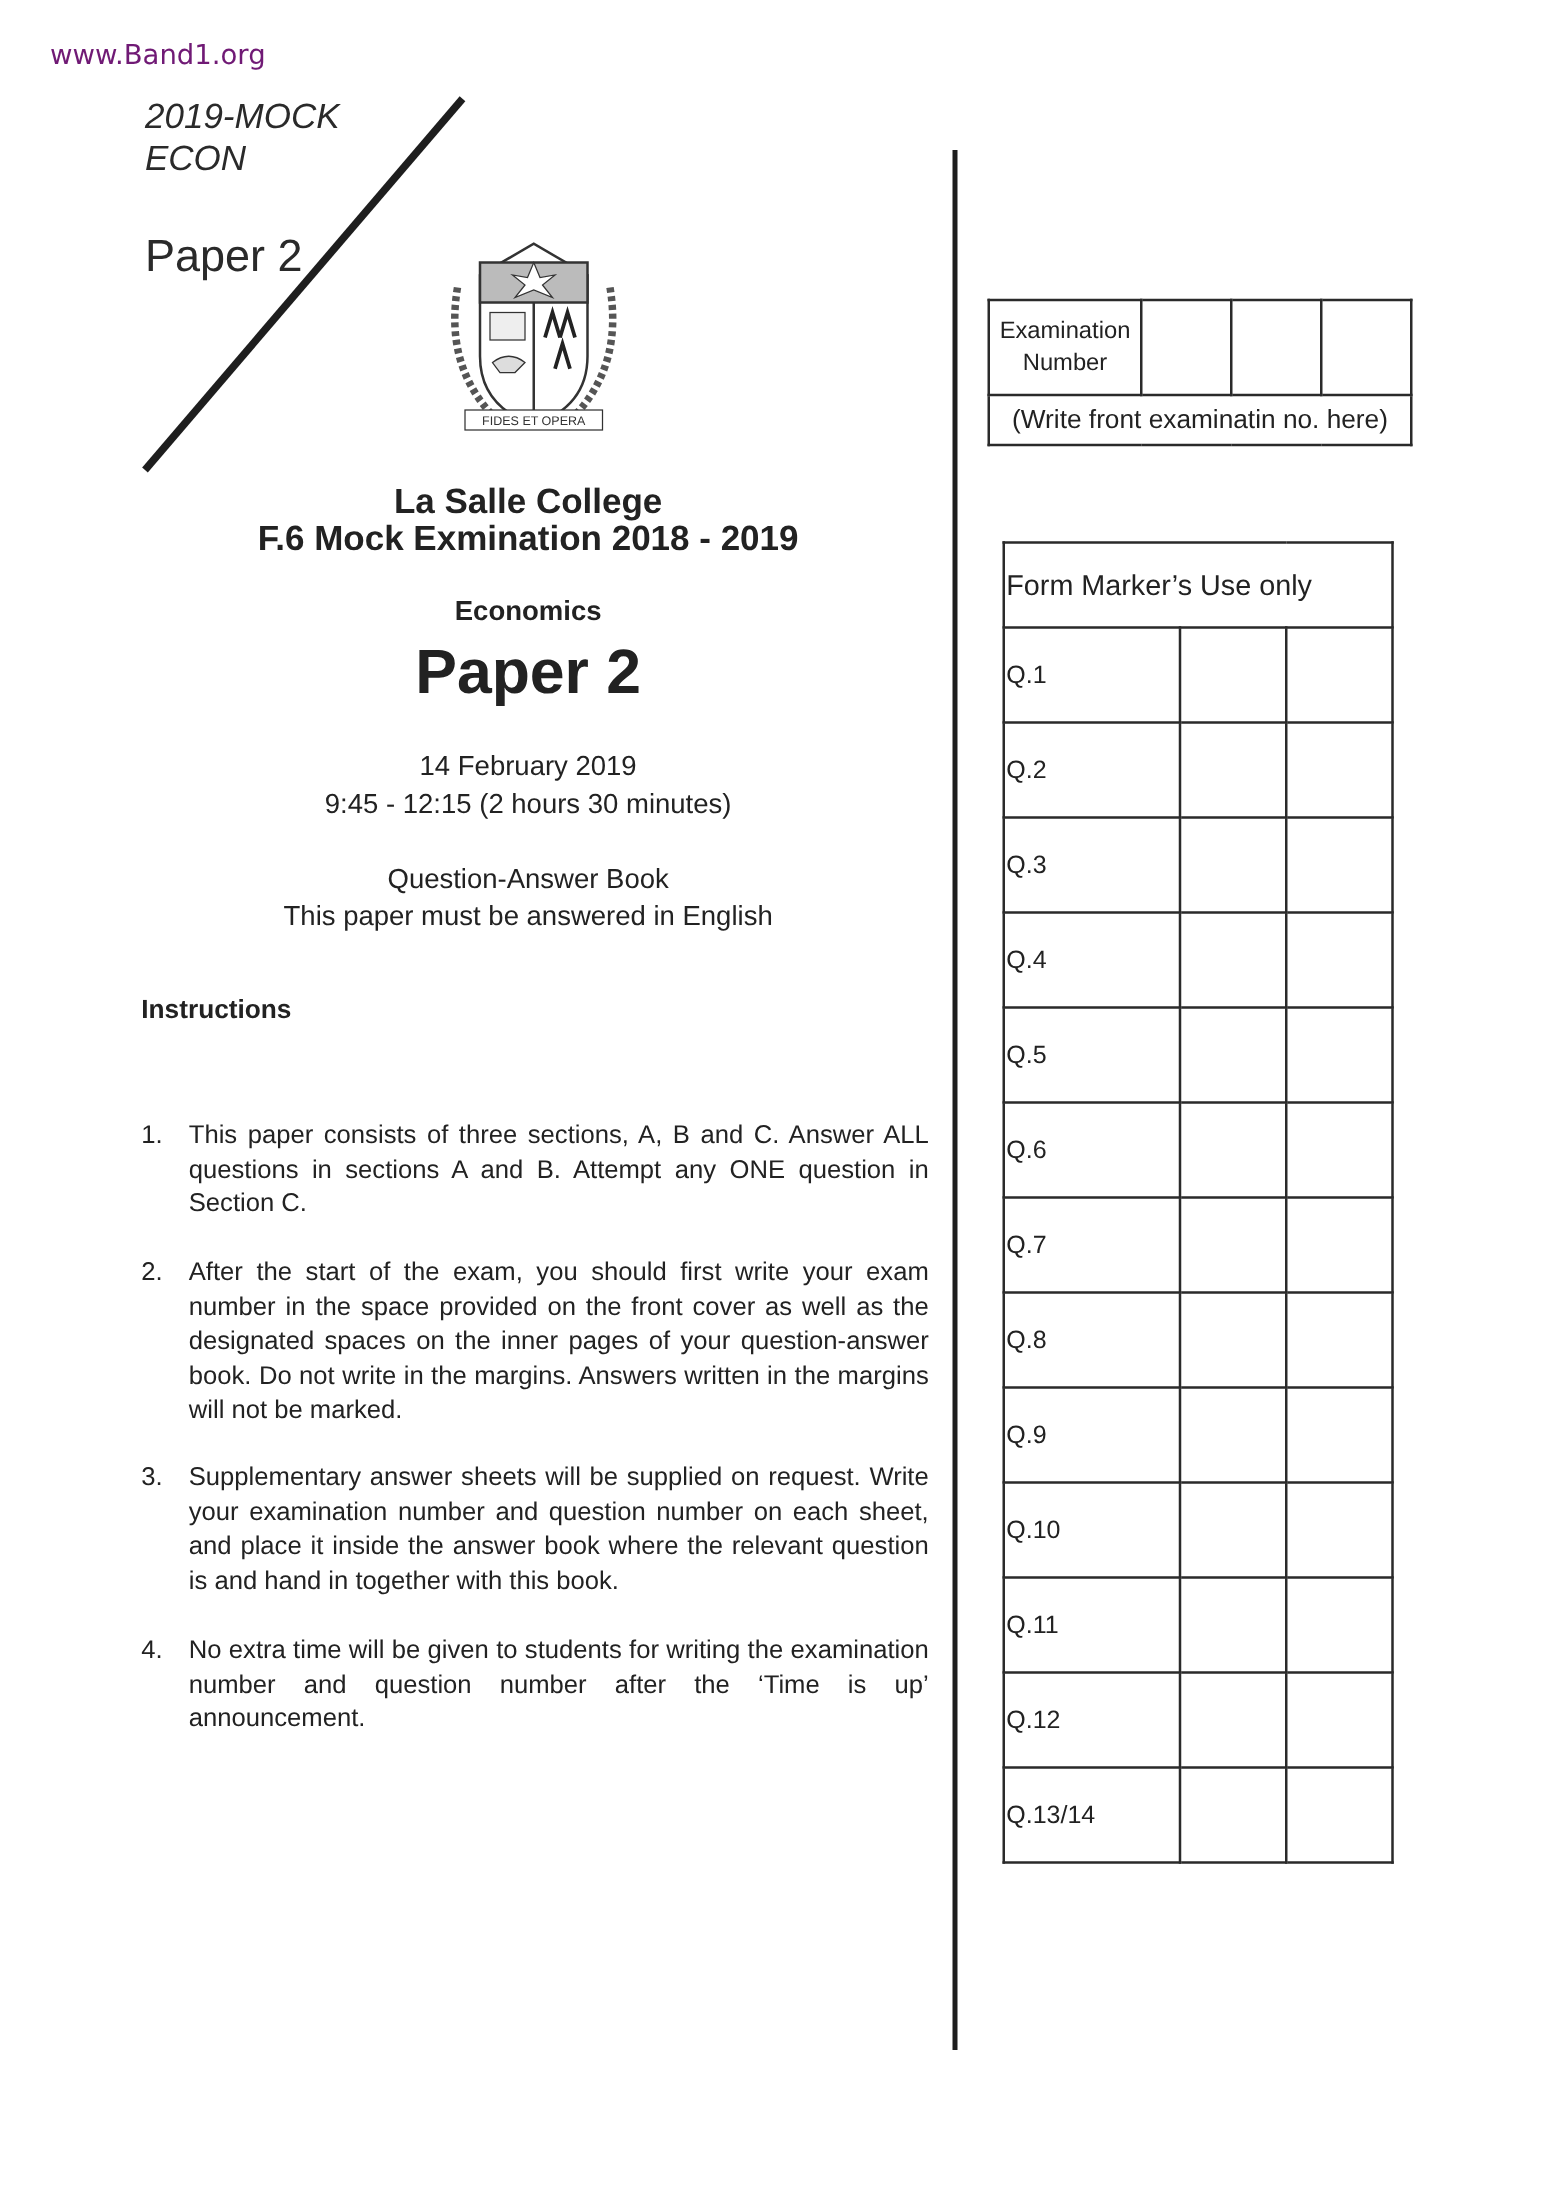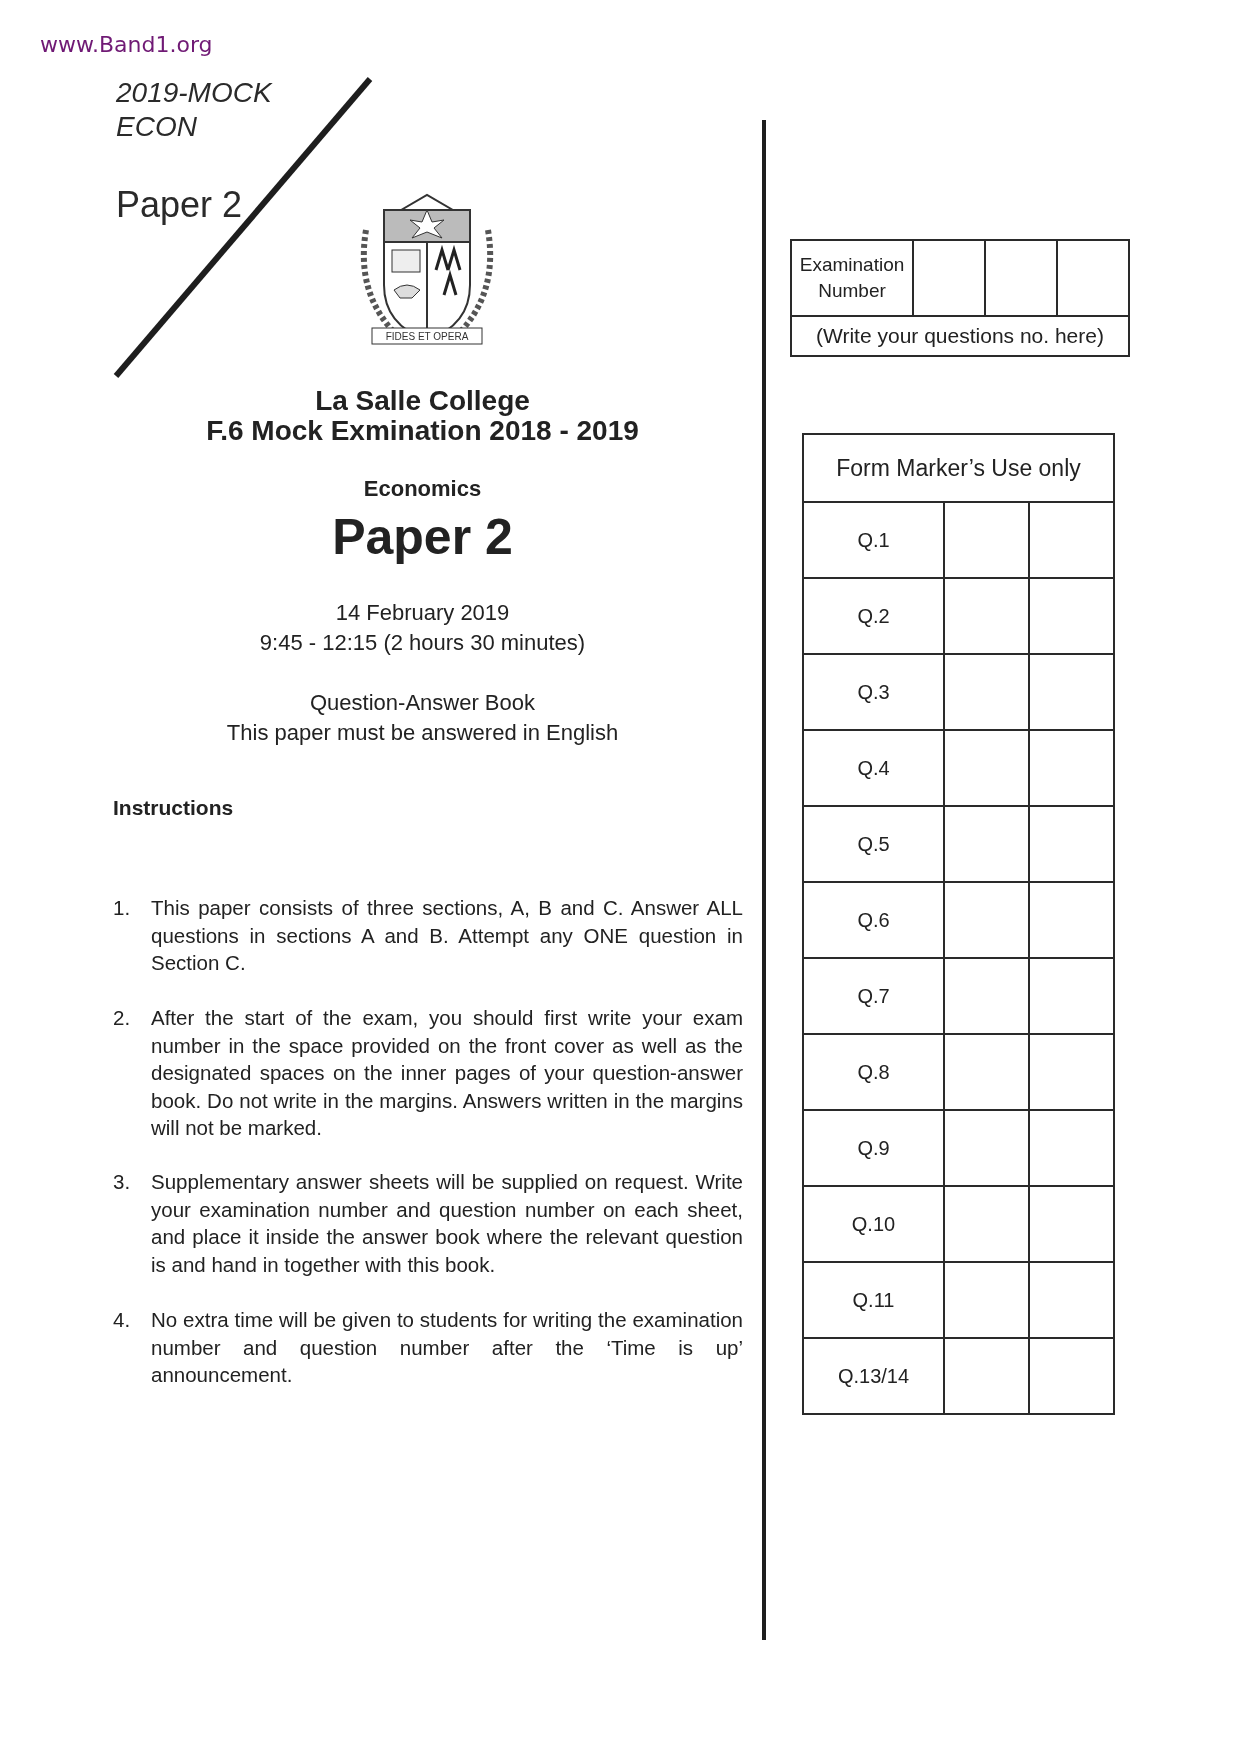--- a/index.html
+++ b/index.html
@@ -104,7 +104,7 @@
     <td class="box"></td>
   </tr>
   <tr>
-    <td colspan="4" class="hint">(Write your questions no. here)</td>
+    <td colspan="4" class="hint">(Write front examinatin no. here)</td>
   </tr>
 </tbody>
   </table>

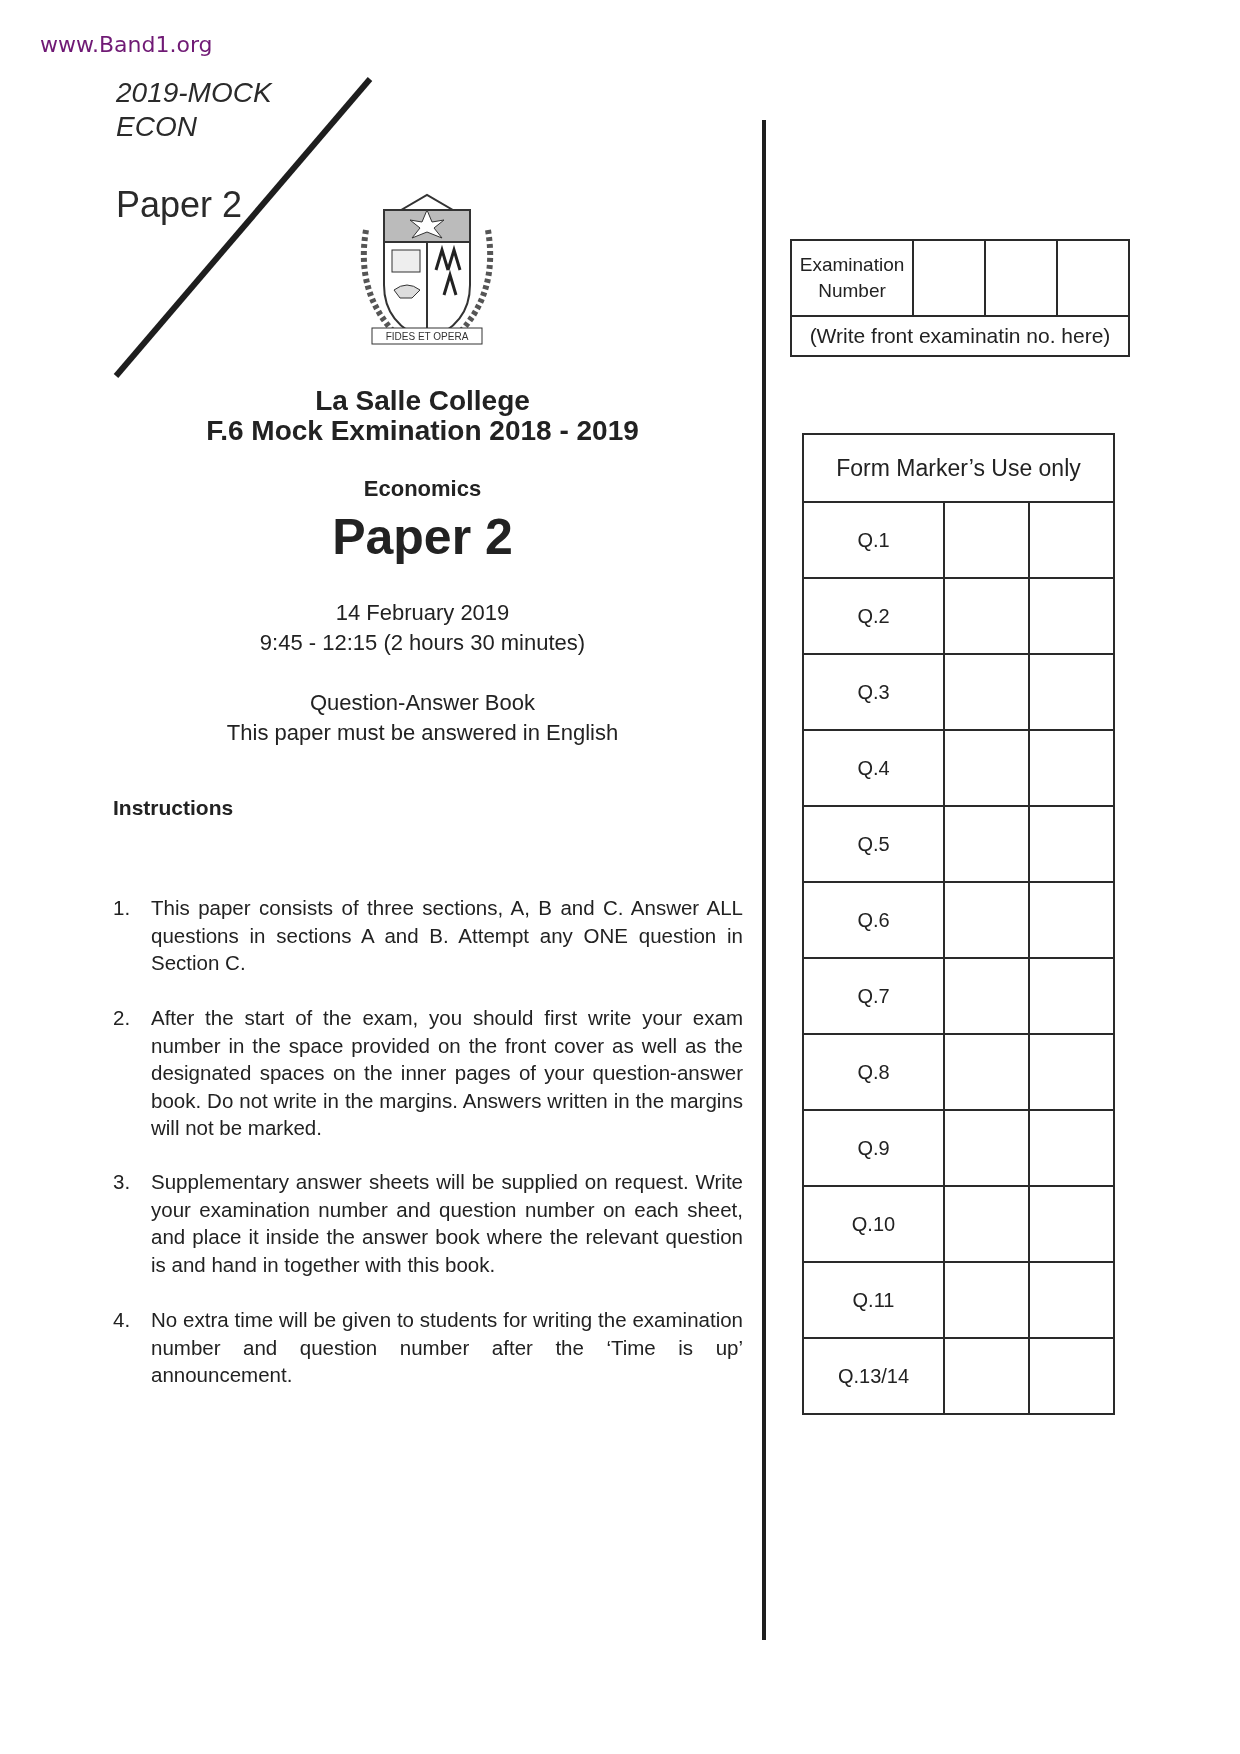--- a/index.html
+++ b/index.html
@@ -28,7 +28,7 @@
   .exam-no .box { width:68px; }
   .exam-no .hint { height:36px; text-align:center; font-size:21px; }
   .marker { left:802px; top:433px; }
-  .marker td { border:2.5px solid #2a2a2a; height:72px; text-align:center; font-size:20px; }
+  .marker td { border:2.5px solid #2a2a2a; height:72px; font-size:20px; }
   .marker .head { height:64px; font-size:23px; }
   .marker .q { width:137px; }
   .marker .c { width:81px; }

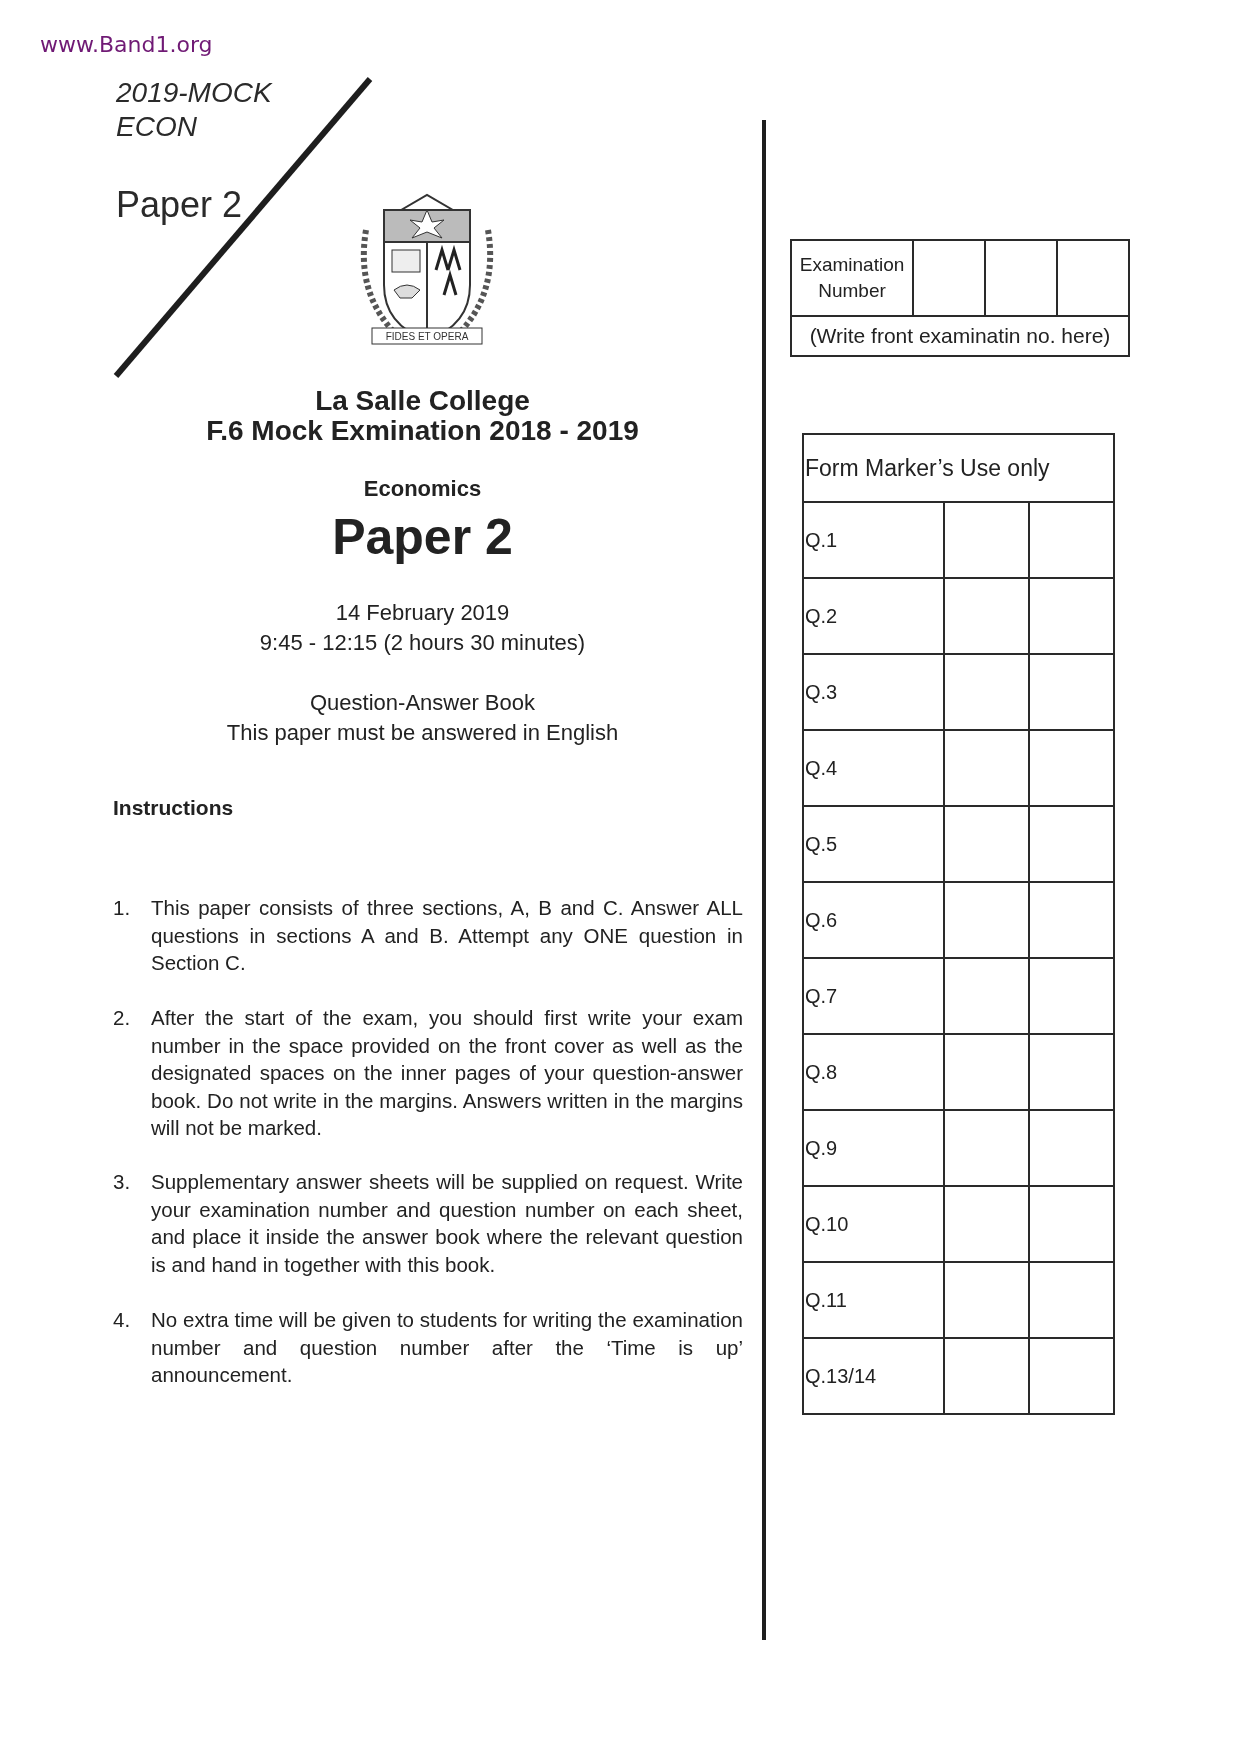--- a/index.html
+++ b/index.html
@@ -170,6 +170,11 @@
         <td class="c"></td>
       </tr>
   <tr>
+        <td class="q">Q.12</td>
+        <td class="c"></td>
+        <td class="c"></td>
+      </tr>
+  <tr>
         <td class="q">Q.13/14</td>
         <td class="c"></td>
         <td class="c"></td>

